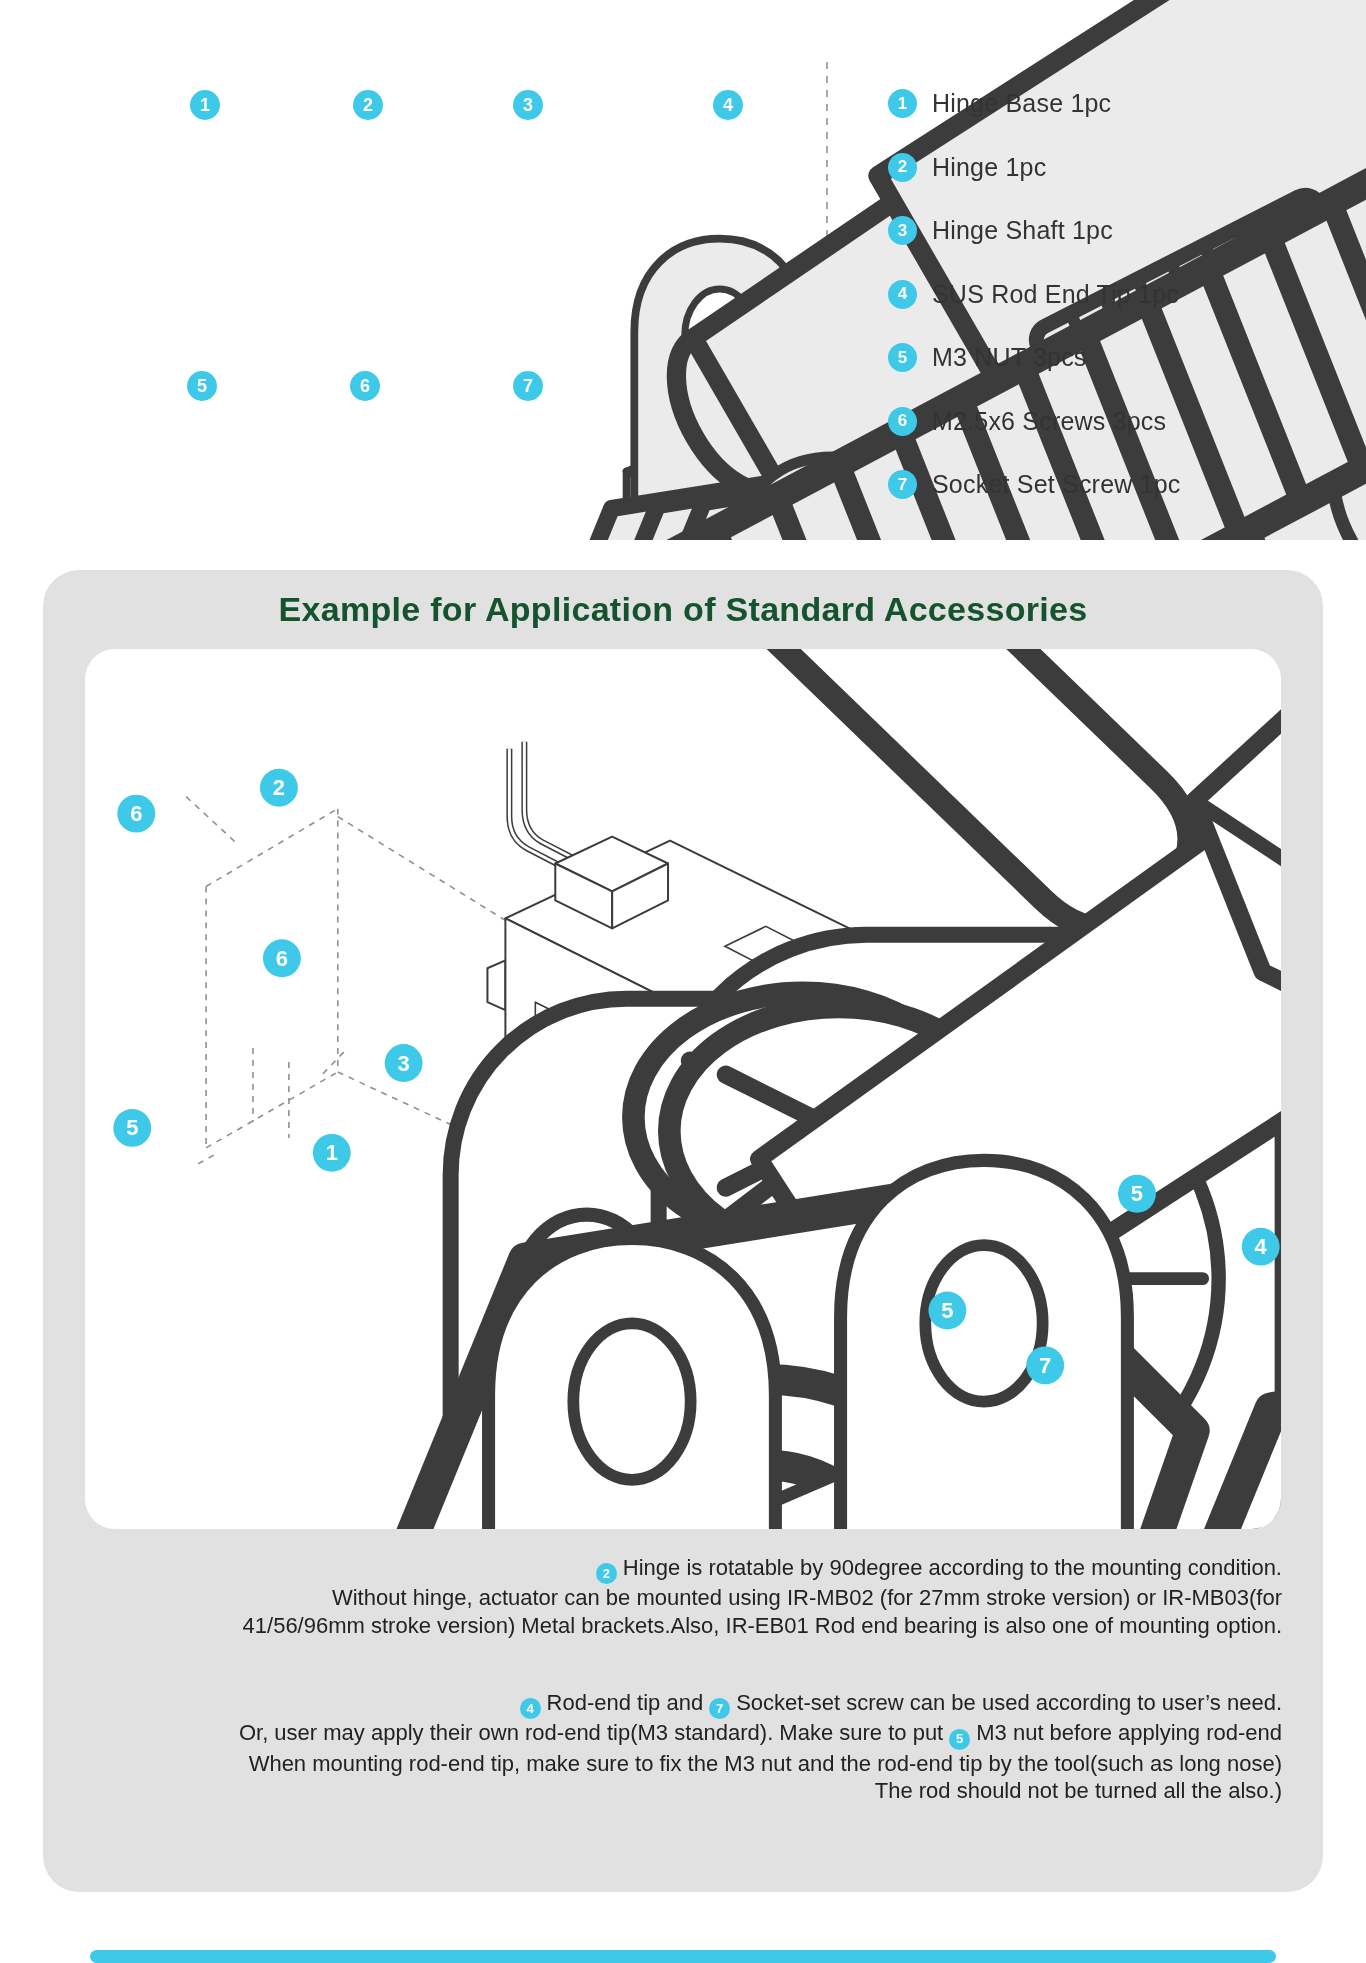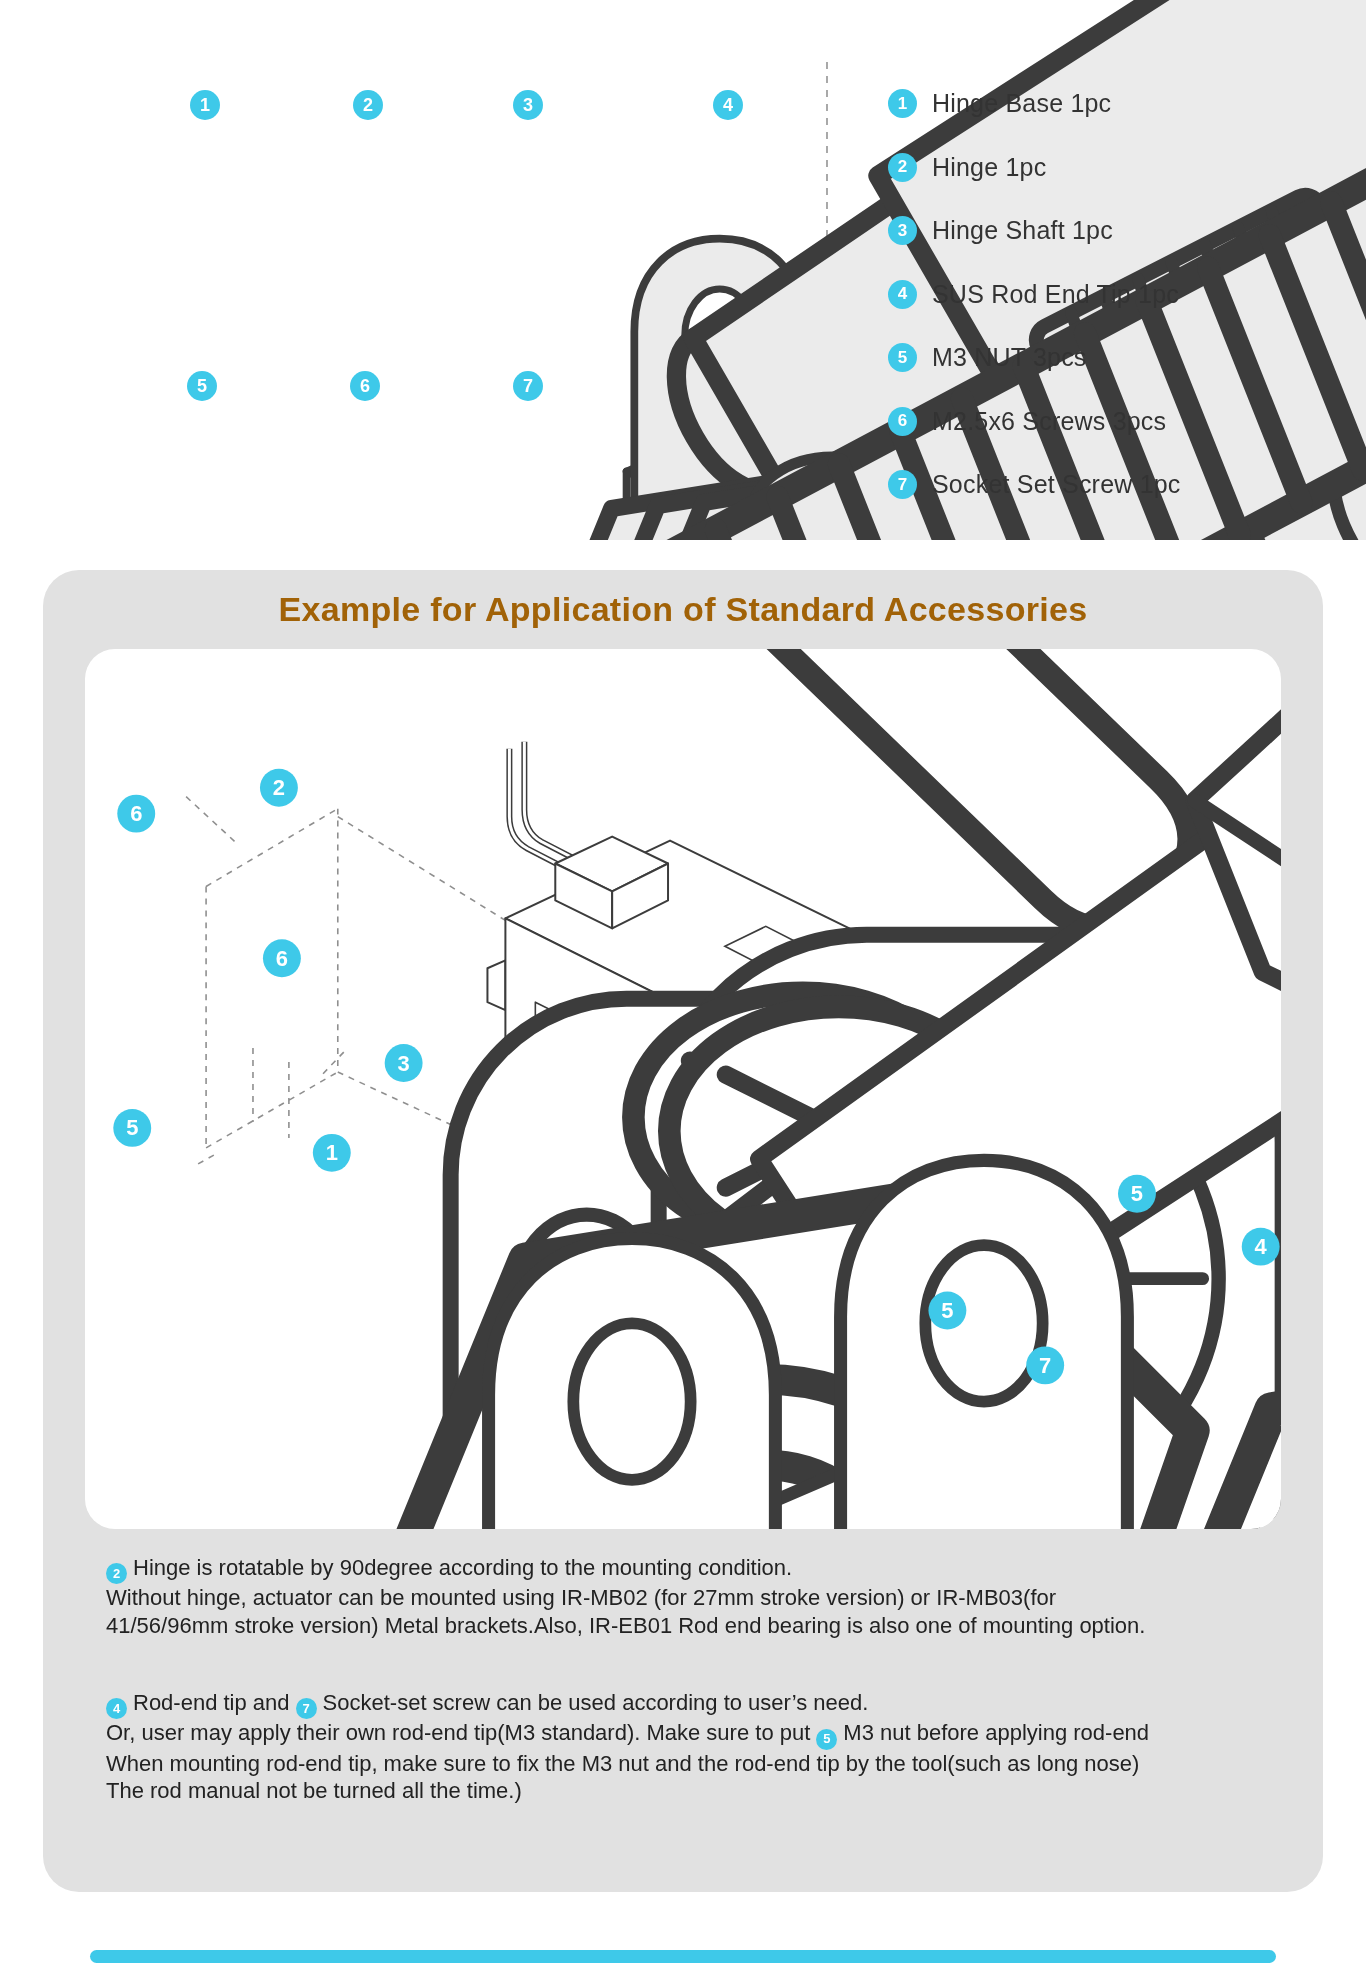--- a/index.html
+++ b/index.html
@@ -33,7 +33,7 @@
   .example-box{position:absolute;left:43px;top:570px;width:1280px;height:1322px;
                background:#E1E1E1;border-radius:36px;}
   .example-title{position:absolute;left:0;right:0;top:20px;text-align:center;
-                 font-size:34px;font-weight:600;color:#a16207;letter-spacing:.3px;}
+                 font-size:34px;font-weight:600;color:#14532d;letter-spacing:.3px;}
   .diagram-panel{position:absolute;left:42px;top:79px;width:1196px;height:880px;
                  background:#fff;border-radius:30px;overflow:hidden;}
 

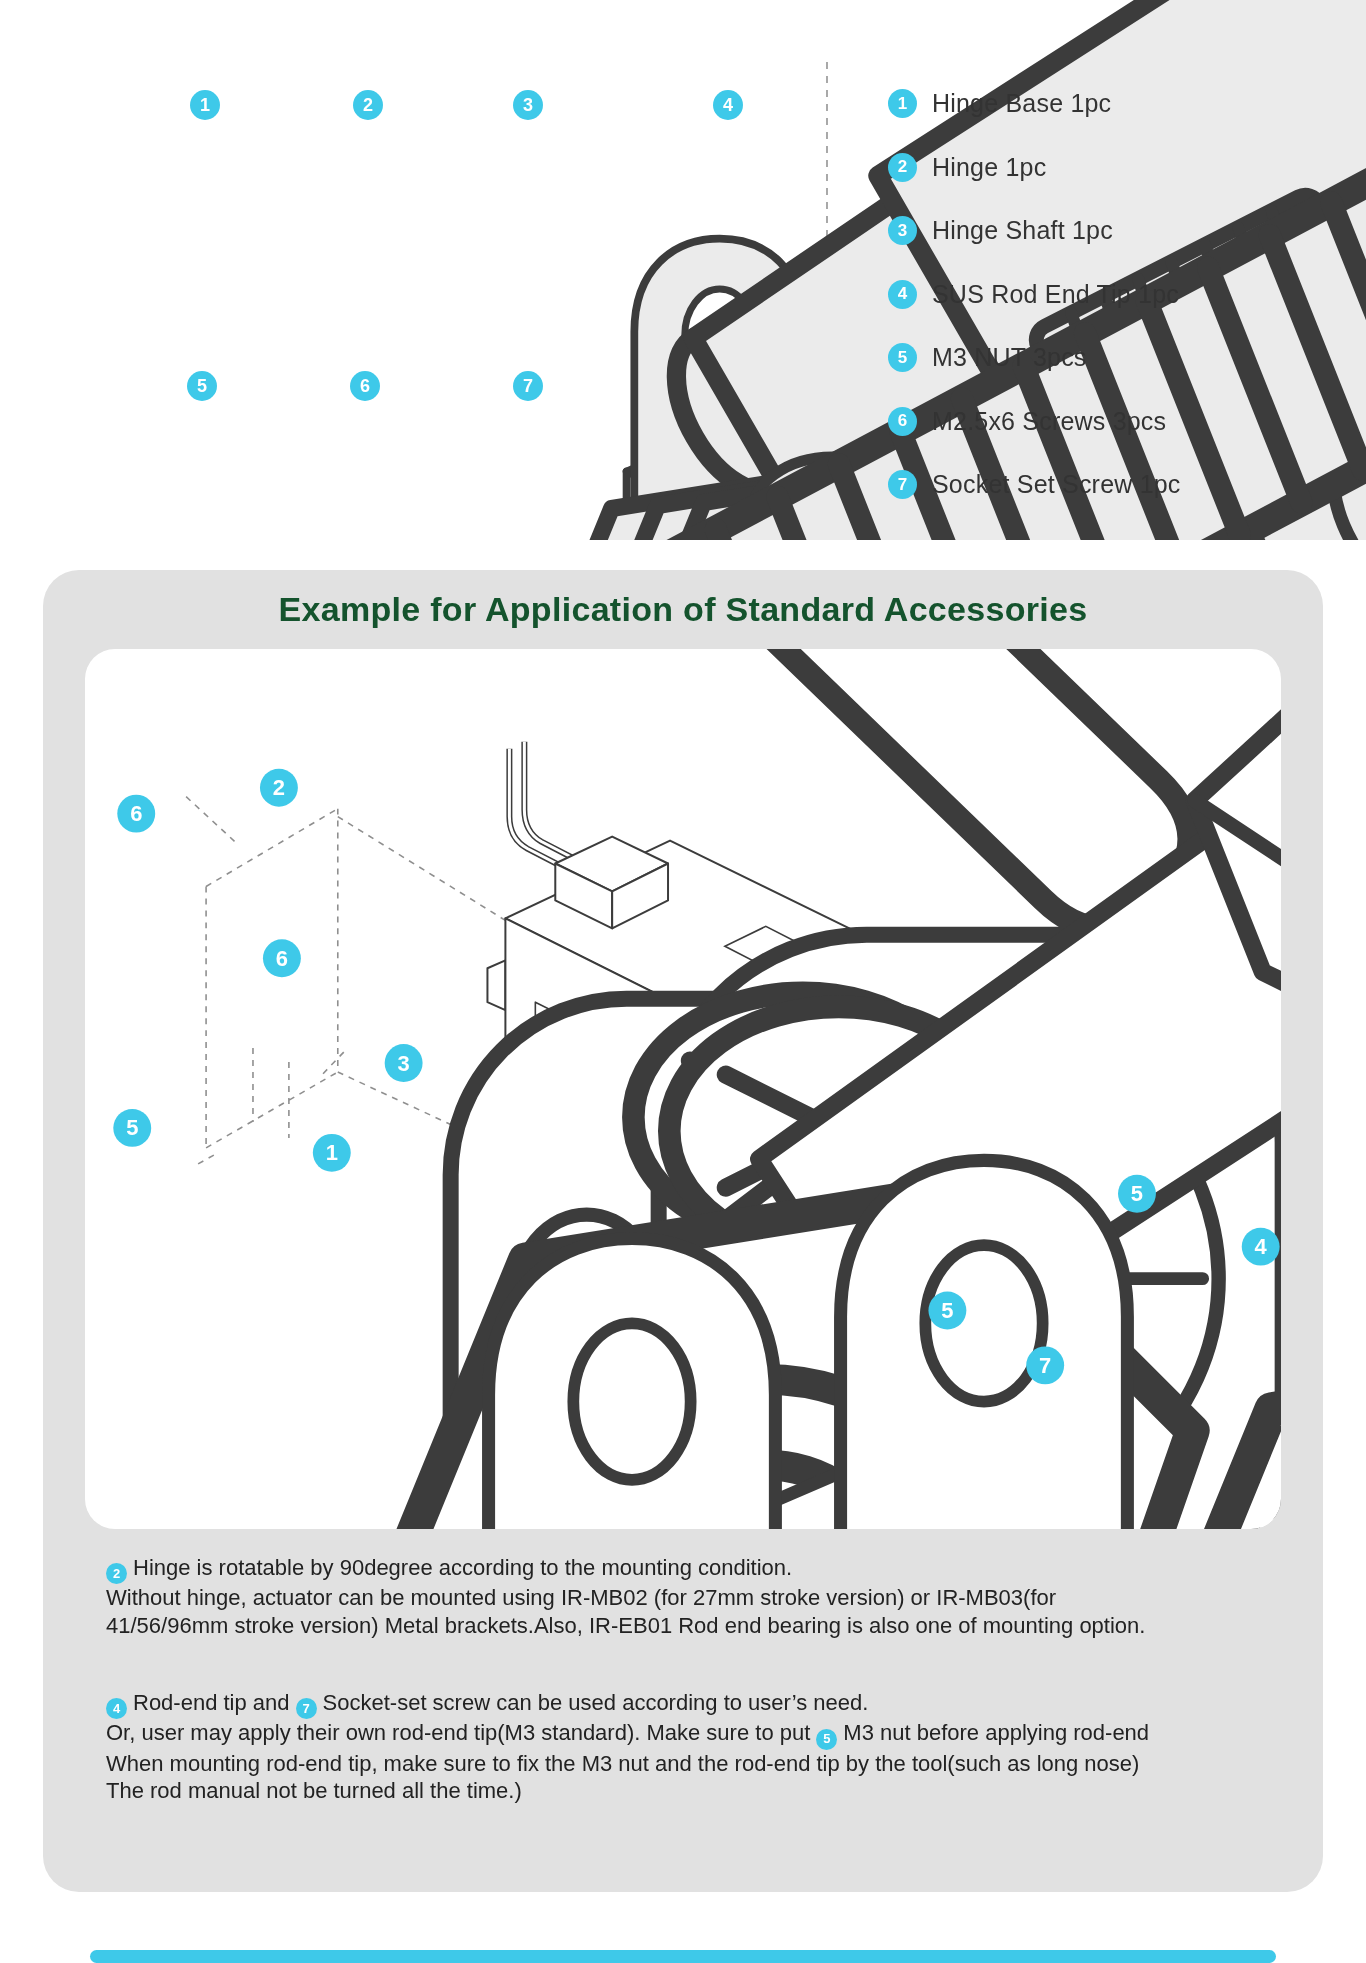--- a/index.html
+++ b/index.html
@@ -38,7 +38,7 @@
                  background:#fff;border-radius:30px;overflow:hidden;}
 
   
-  .notes{position:absolute;left:63px;width:1190px;font-size:22px;line-height:27.5px;color:#222;}
+  .notes{position:absolute;left:49px;width:1190px;font-size:22px;line-height:27.5px;color:#222;text-align:right;}
   .notes-1{top:984px;}
   .notes-2{top:1119px;}
   .nbadge{display:inline-flex;align-items:center;justify-content:center;

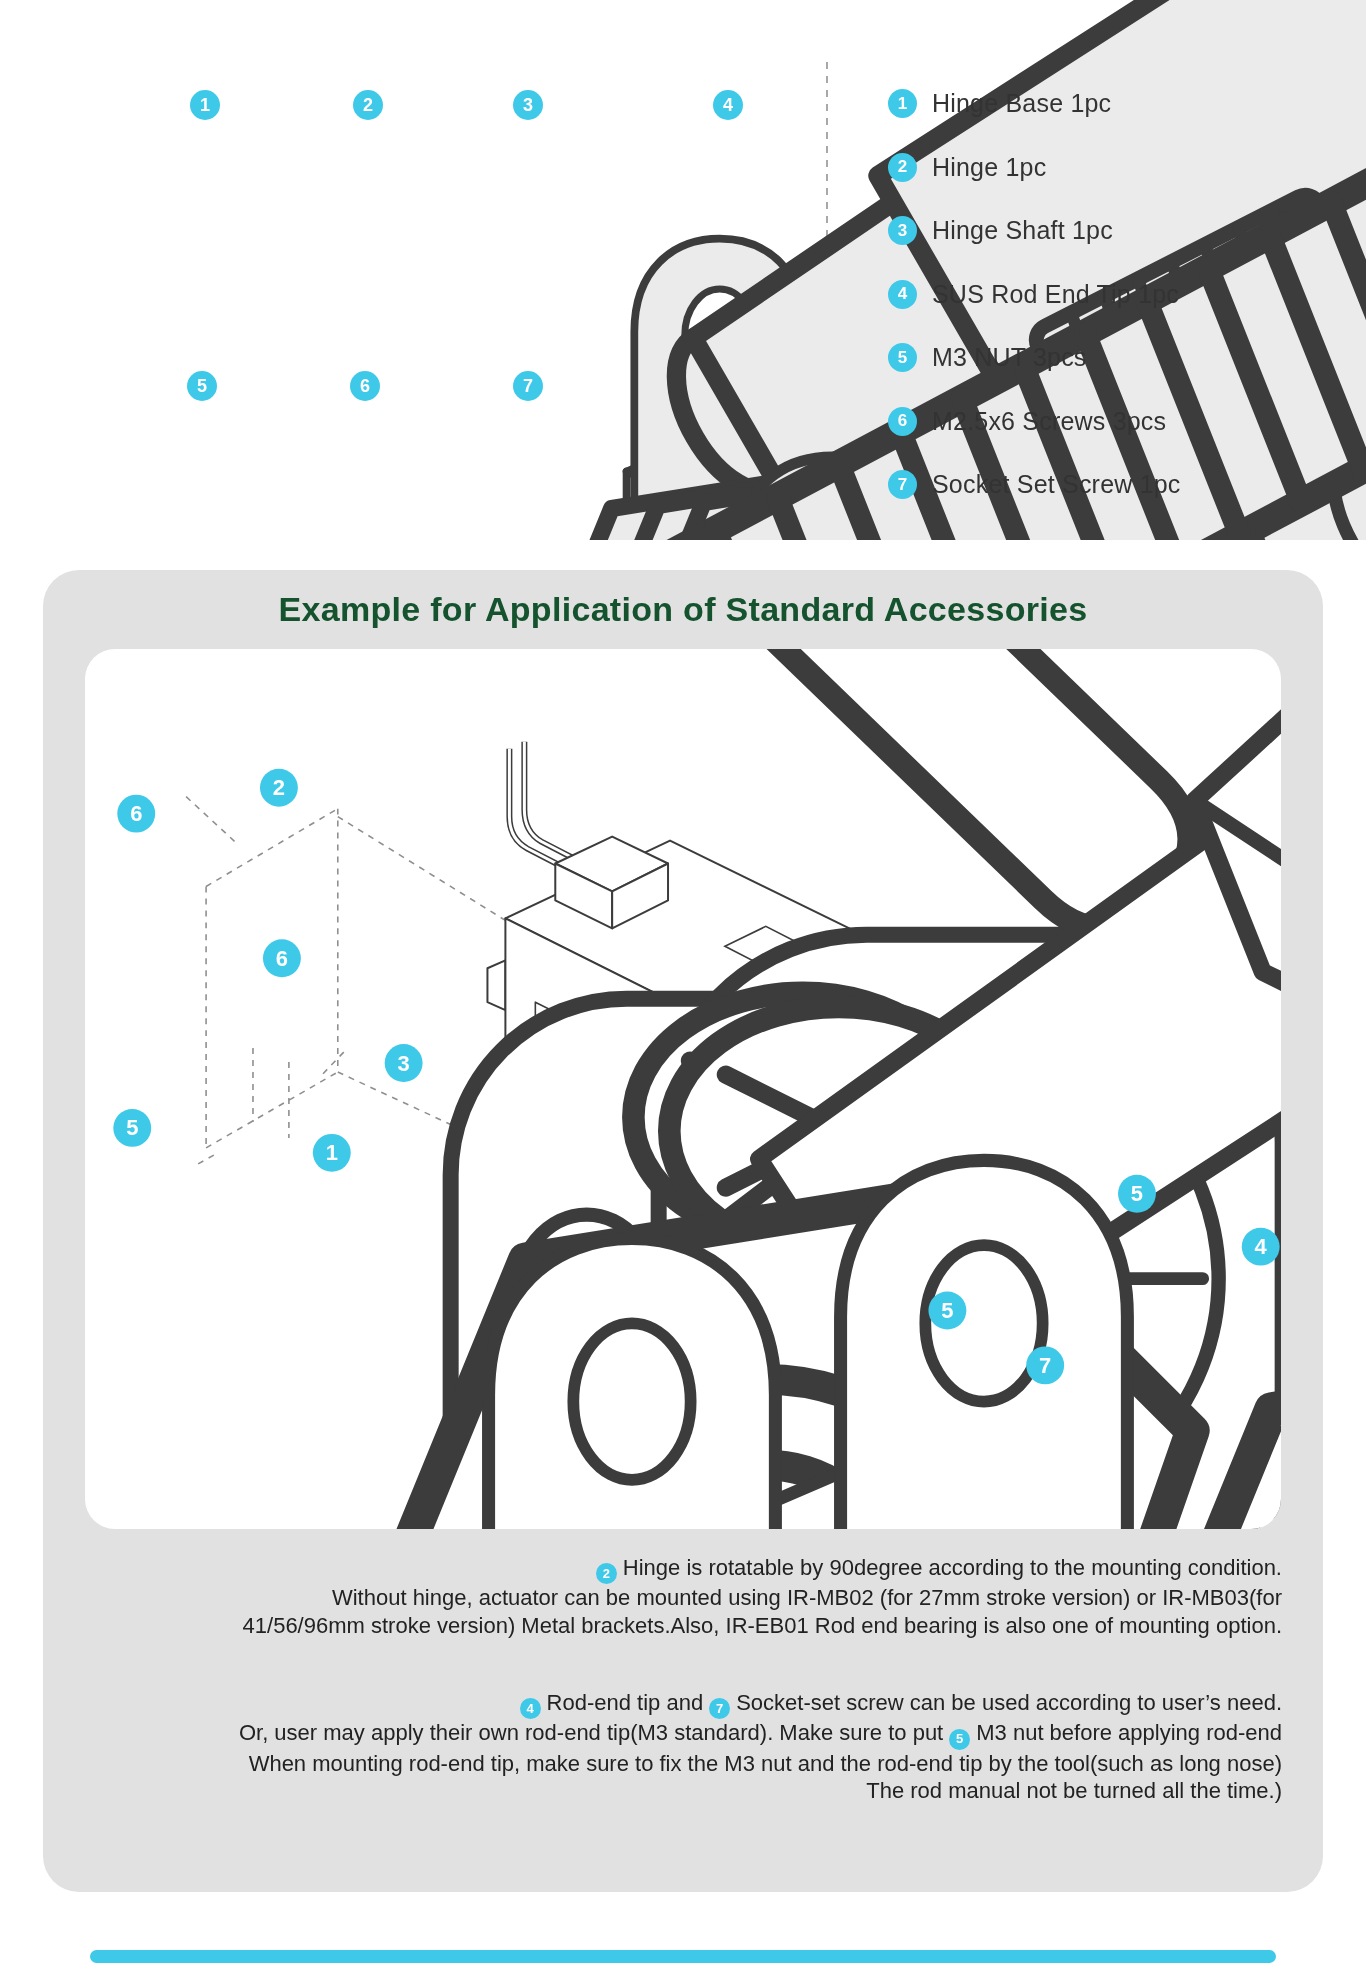--- a/index.html
+++ b/index.html
@@ -327,7 +327,7 @@
         <span>Or, user may apply their own rod-end tip(M3 standard). Make sure to put</span><span class="nbadge">5</span><span>M3 nut before applying rod-end</span>
       </div>
       <div>When mounting rod-end tip, make sure to fix the M3 nut and the rod-end tip by the tool(such as long nose)</div>
-      <div>The rod manual not be turned all the time.)</div>
+      <div>The rod should not be turned all the also.)</div>
     </div>
   </div>
 

